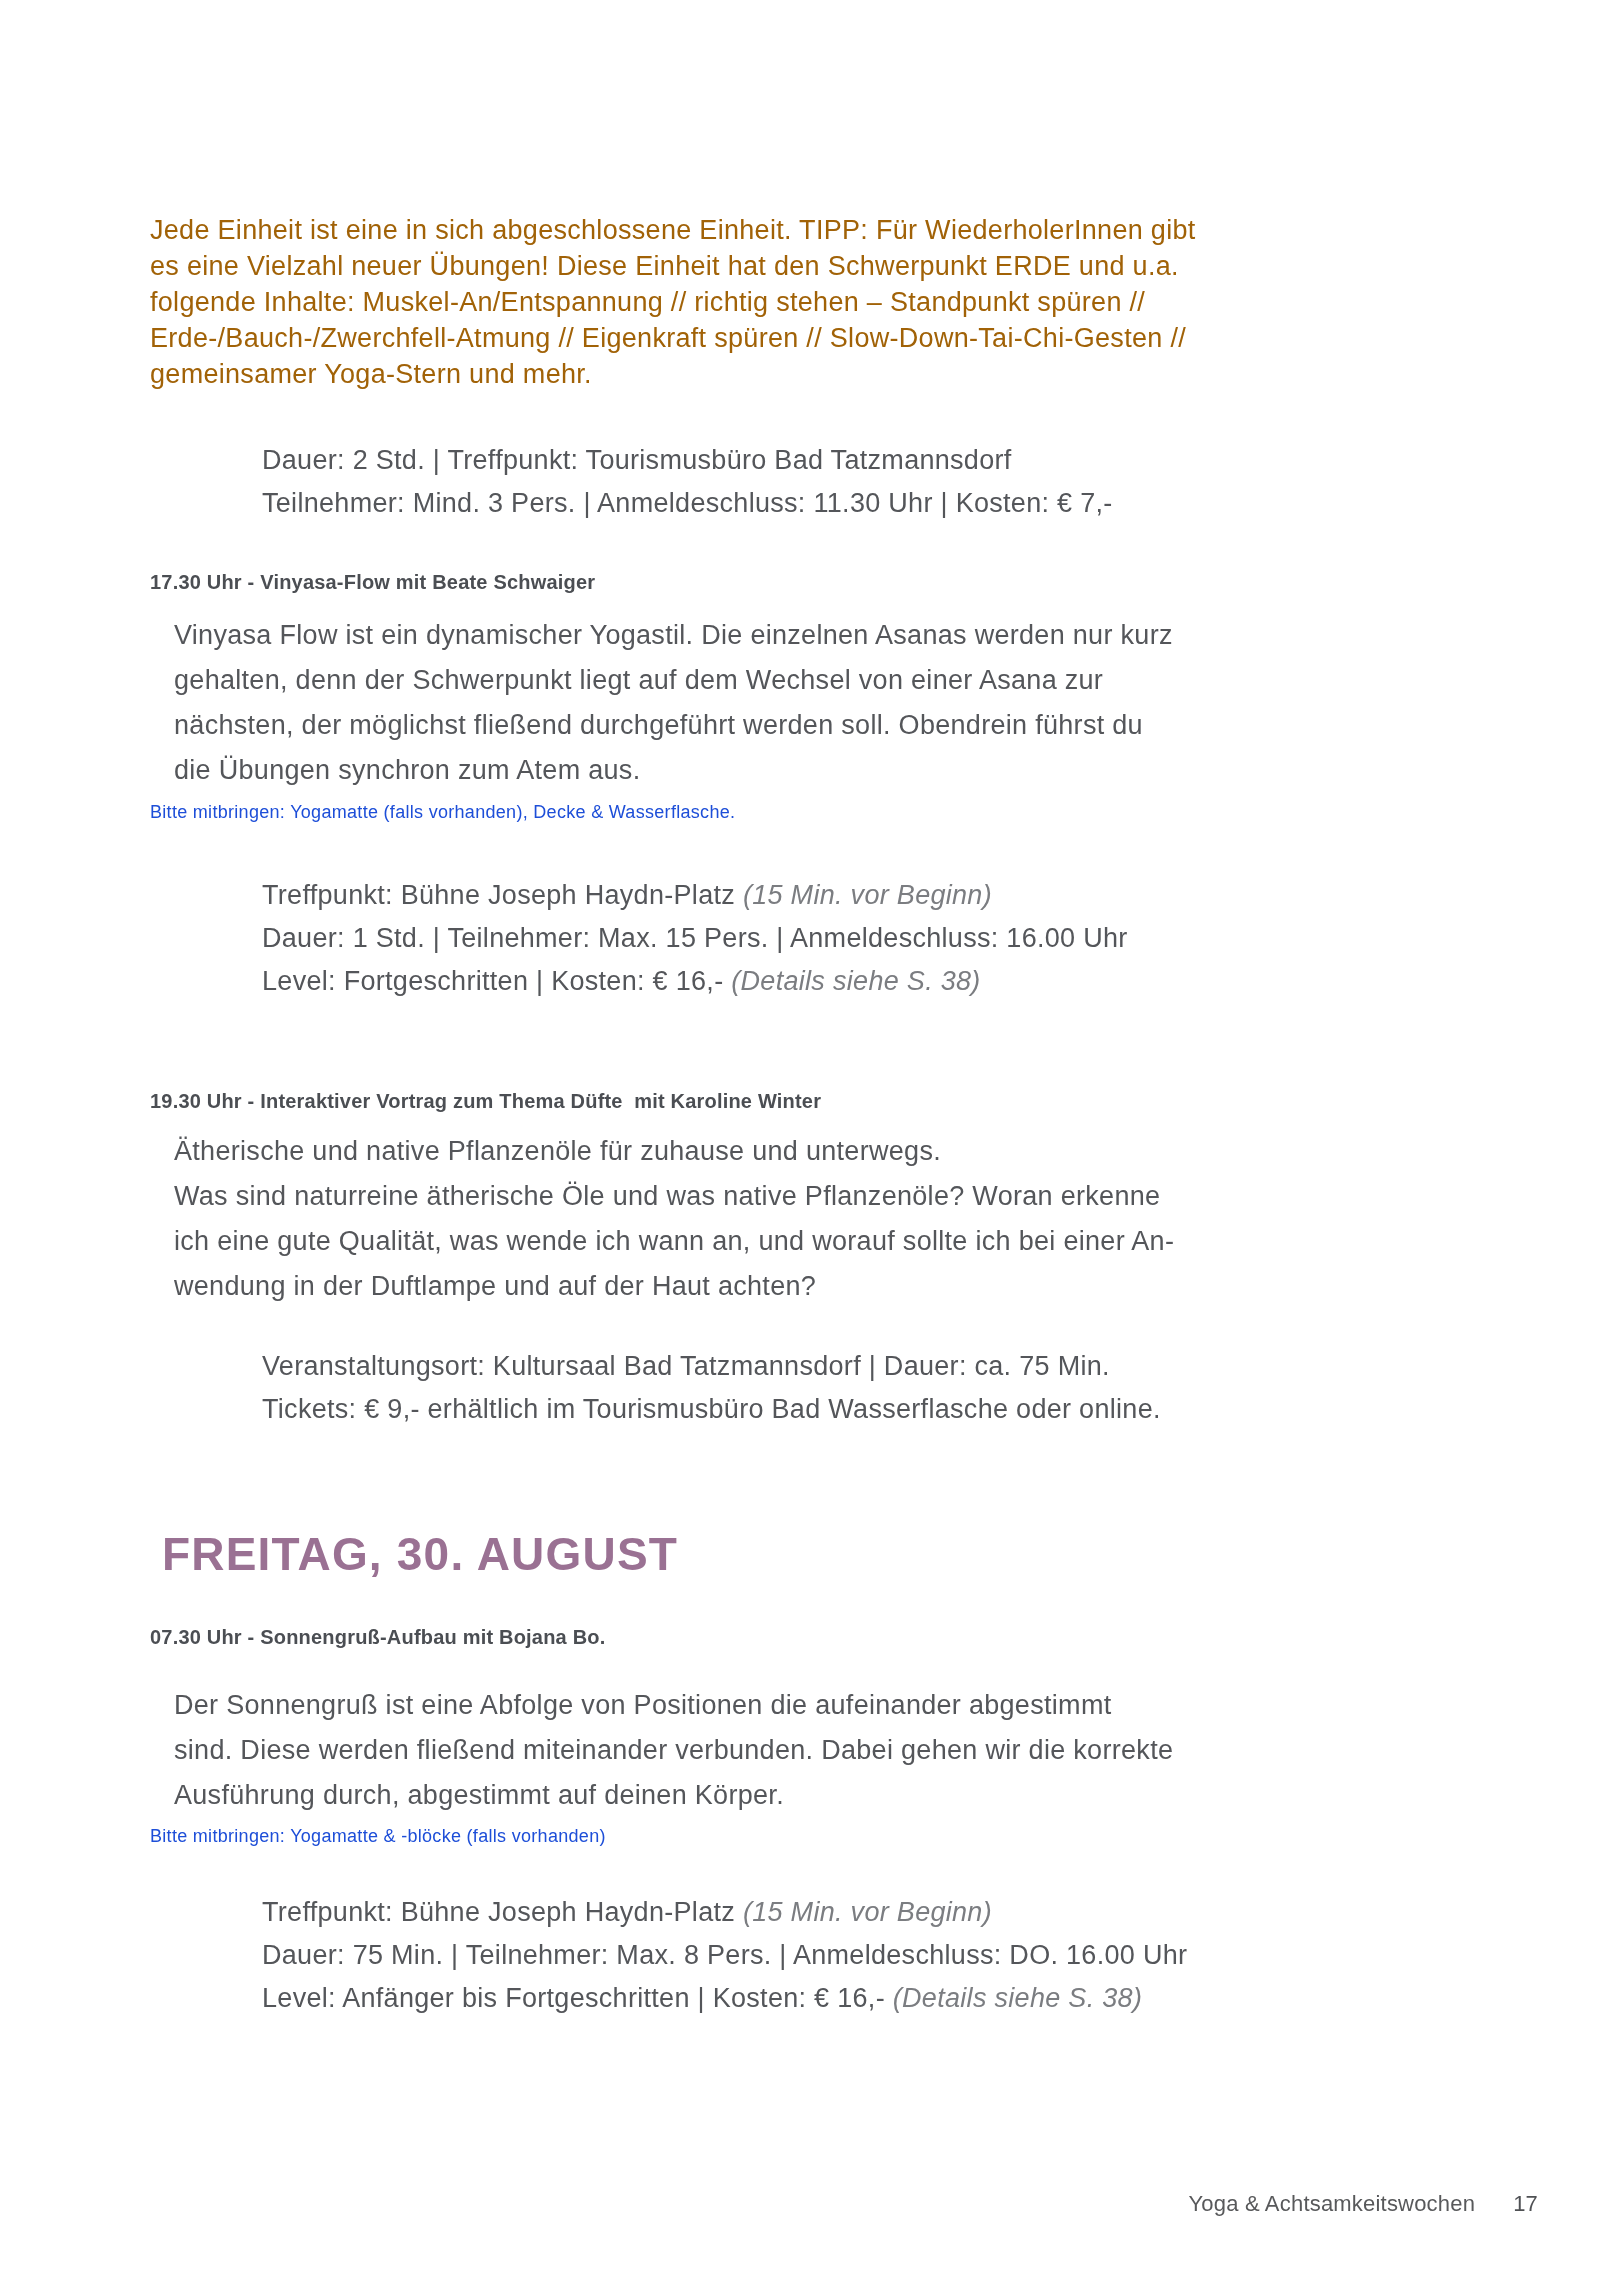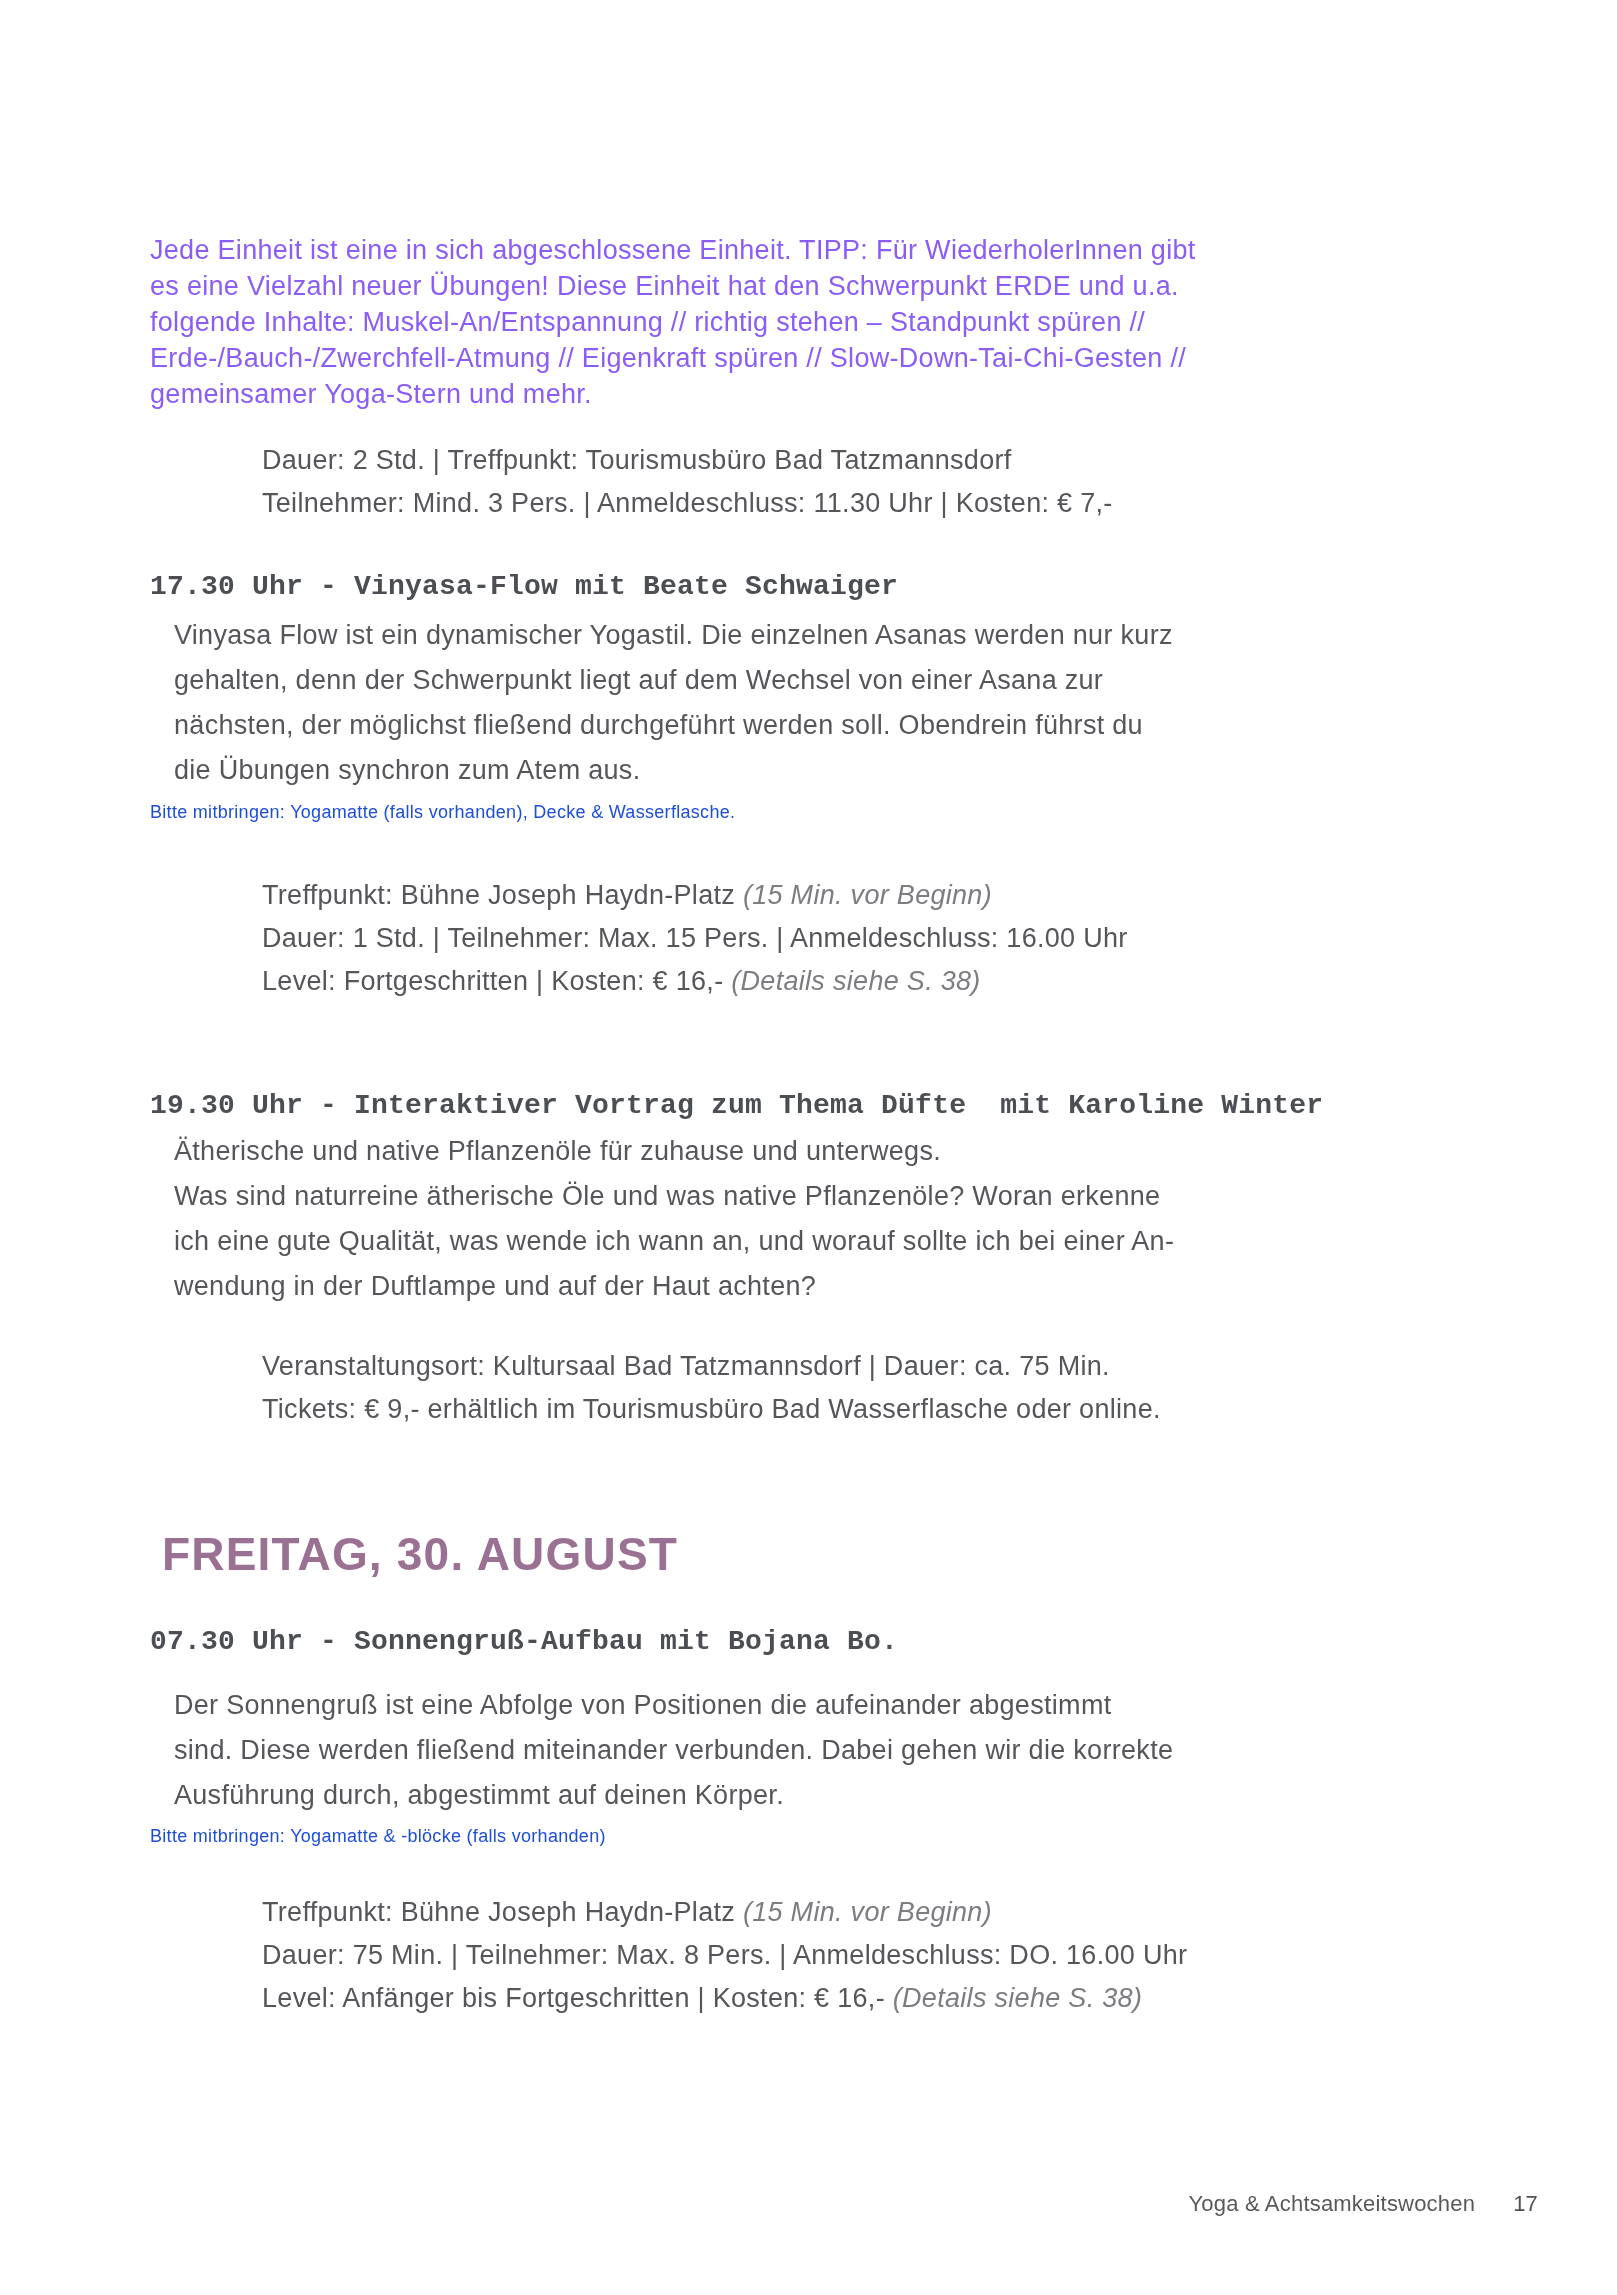--- a/index.html
+++ b/index.html
@@ -19,10 +19,10 @@
   .abs { position: absolute; }
 
   .intro {
-    left: 150px; top: 232px; width: 1312px;
+    left: 150px; top: 212px; width: 1312px;
     font-size: 27px; line-height: 36px;
     letter-spacing: 0.3px;
-    color: #8b5cf6;
+    color: #a16207;
     white-space: pre-line;
   }
   .detail-block {

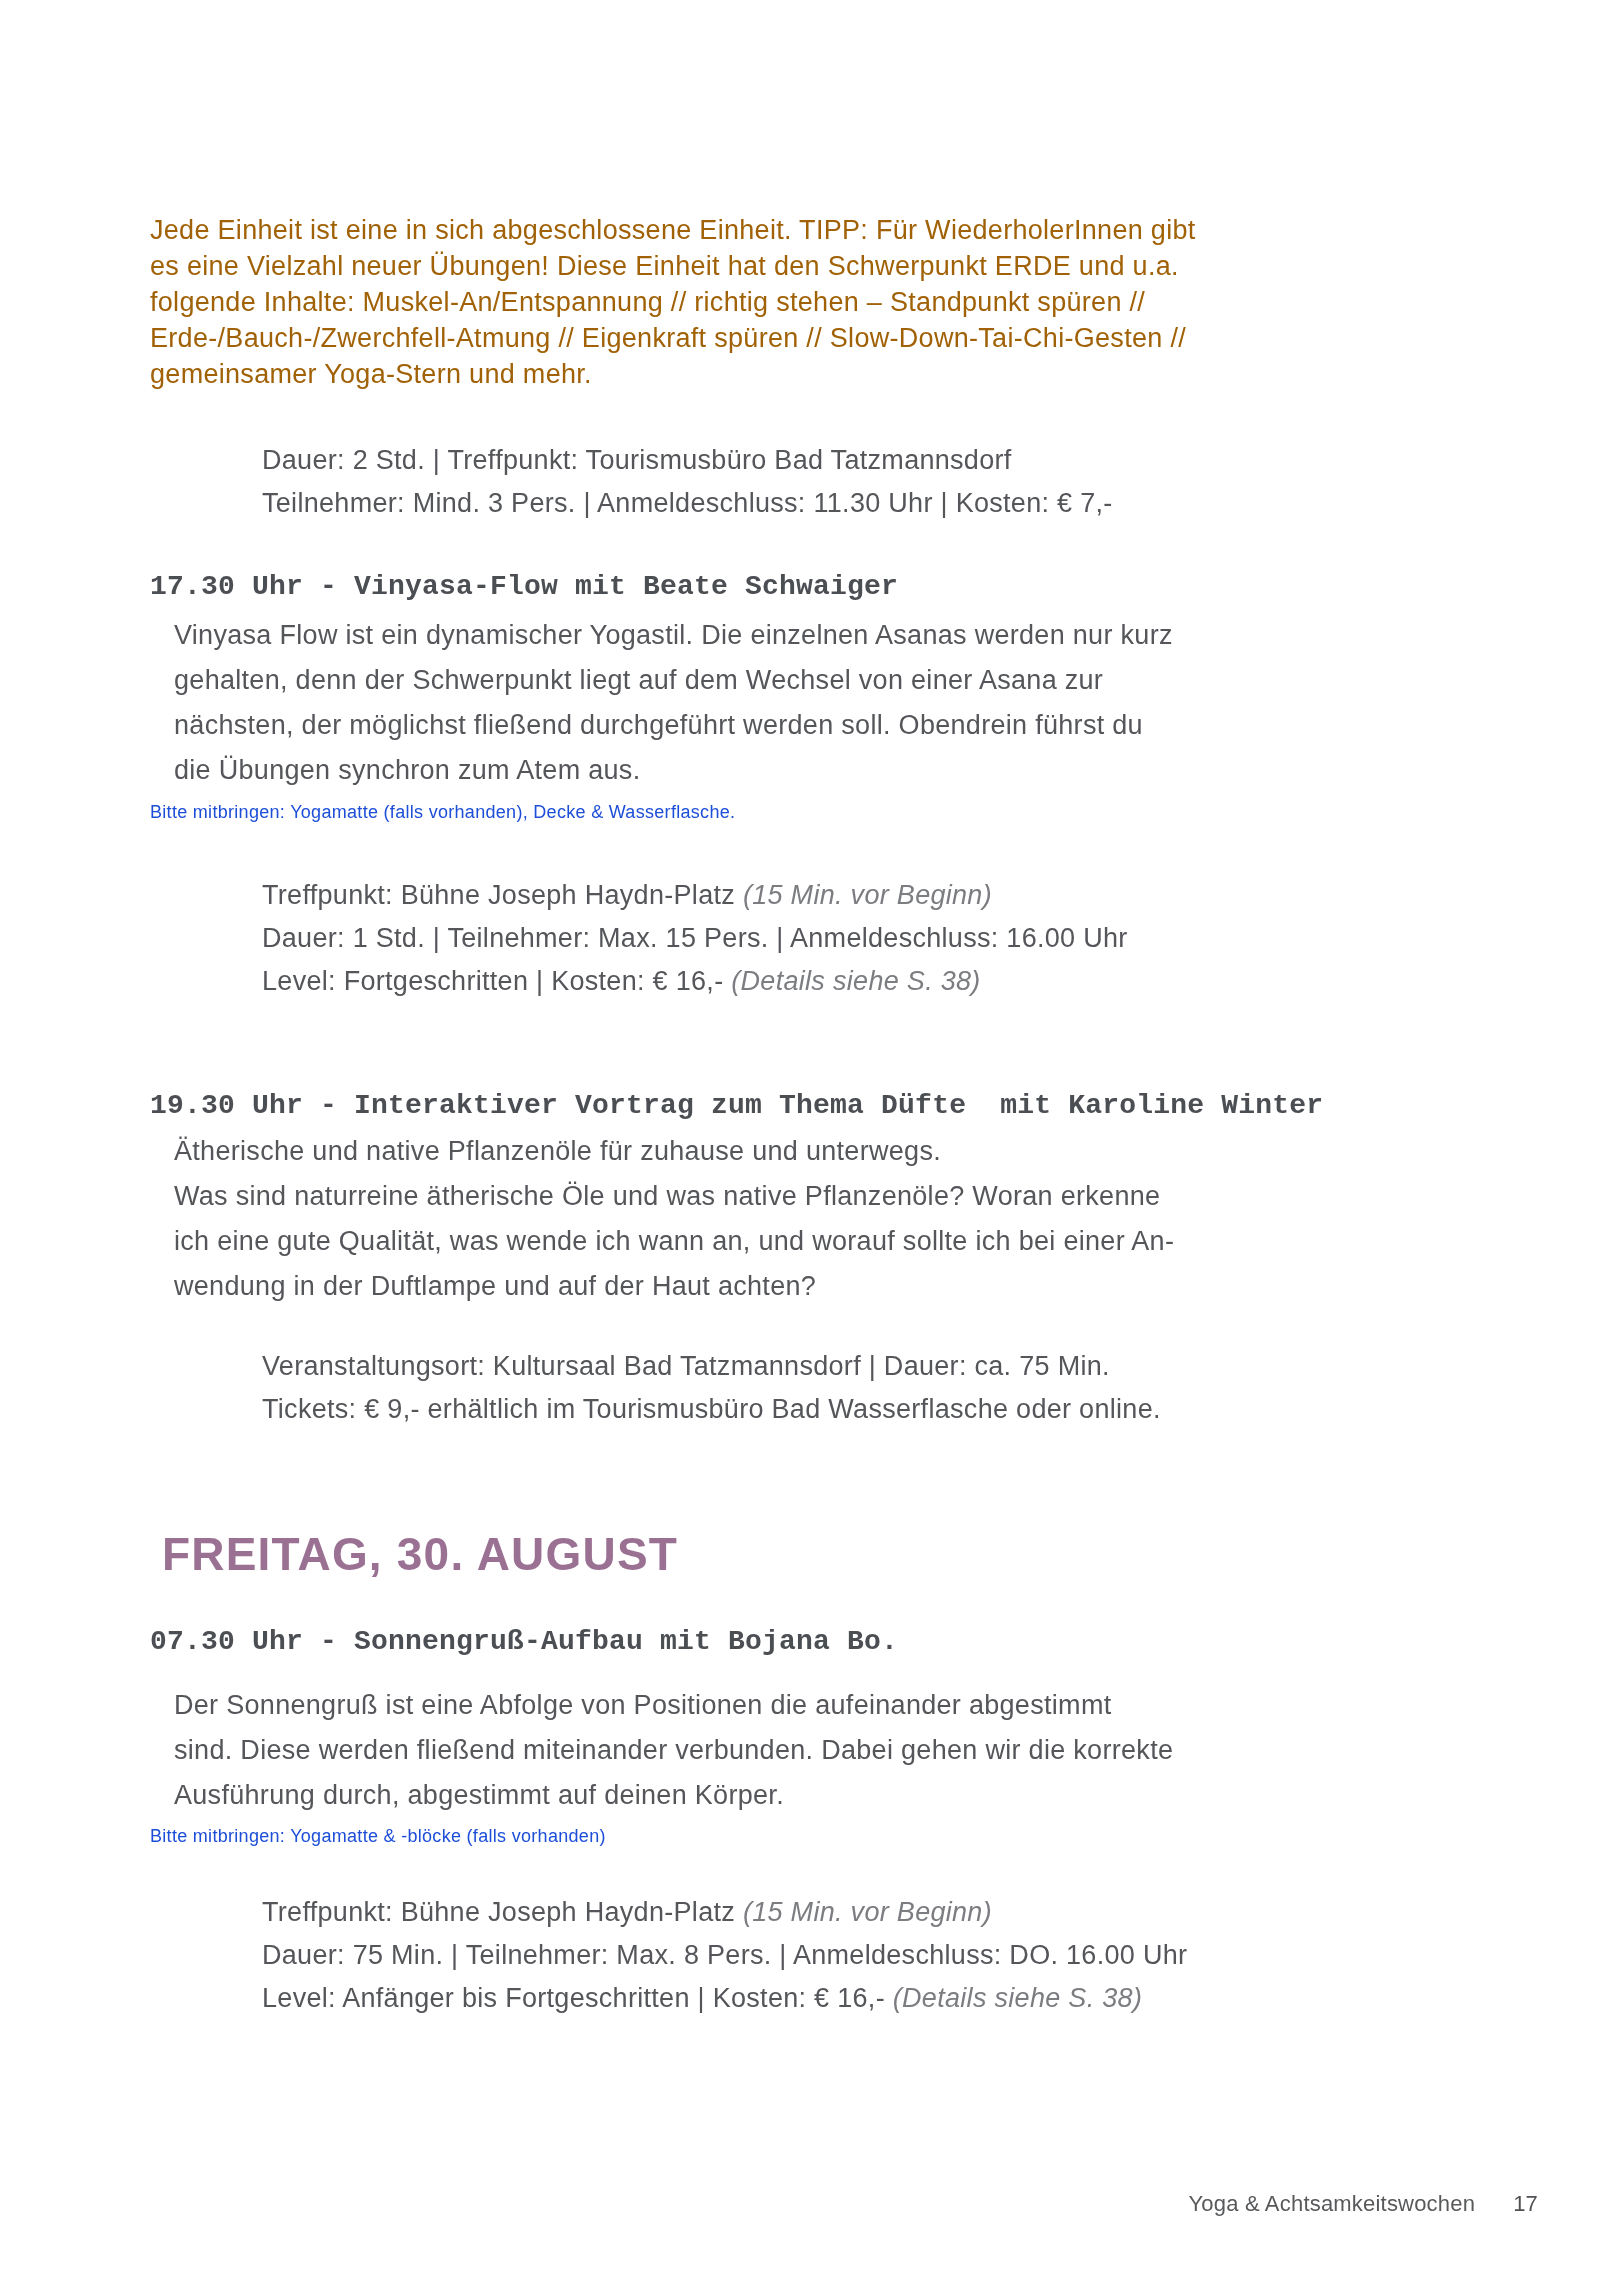--- a/index.html
+++ b/index.html
@@ -38,11 +38,10 @@
   }
   .session-heading {
     left: 150px; width: 1312px;
-    font-size: 28px; font-weight: 700;
+    font-size: 20px; font-weight: 700;
     letter-spacing: 0.2px;
     color: #4b4e53;
     white-space: pre-wrap;
-    font-family: Liberation Mono, monospace;
   }
   .session-body {
     left: 150px; width: 1312px;

